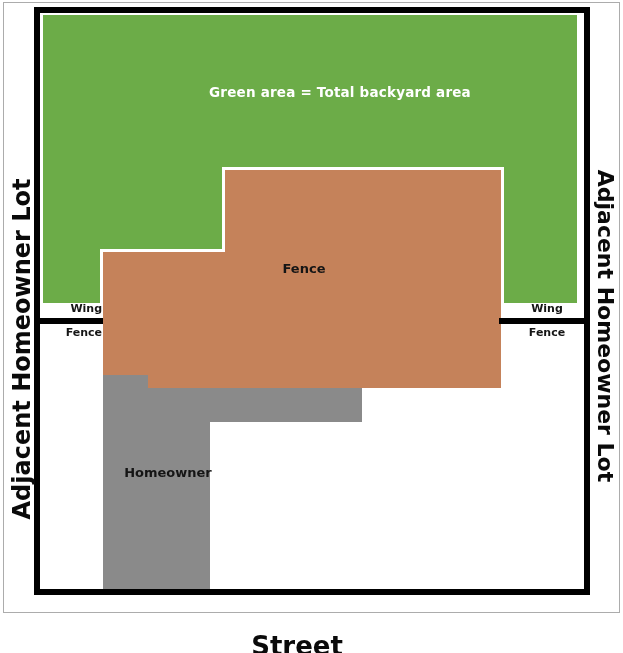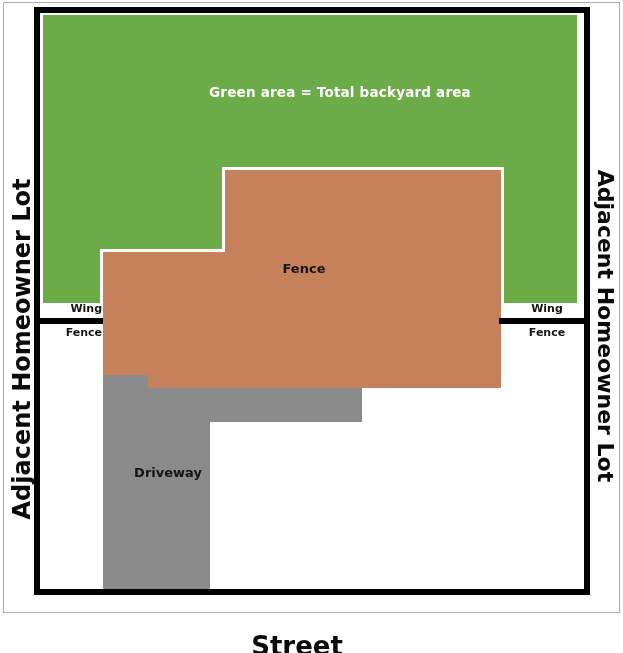--- a/index.html
+++ b/index.html
@@ -181,7 +181,7 @@
   <div class="abs fence-right"></div>
 
   <div class="abs house-label">Fence</div>
-  <div class="abs driveway-label">Driveway</div>
+  <div class="abs driveway-label">Homeowner</div>
 
   <div class="abs fence-label wing-left-label">Wing</div>
   <div class="abs fence-label fence-left-label">Fence</div>

